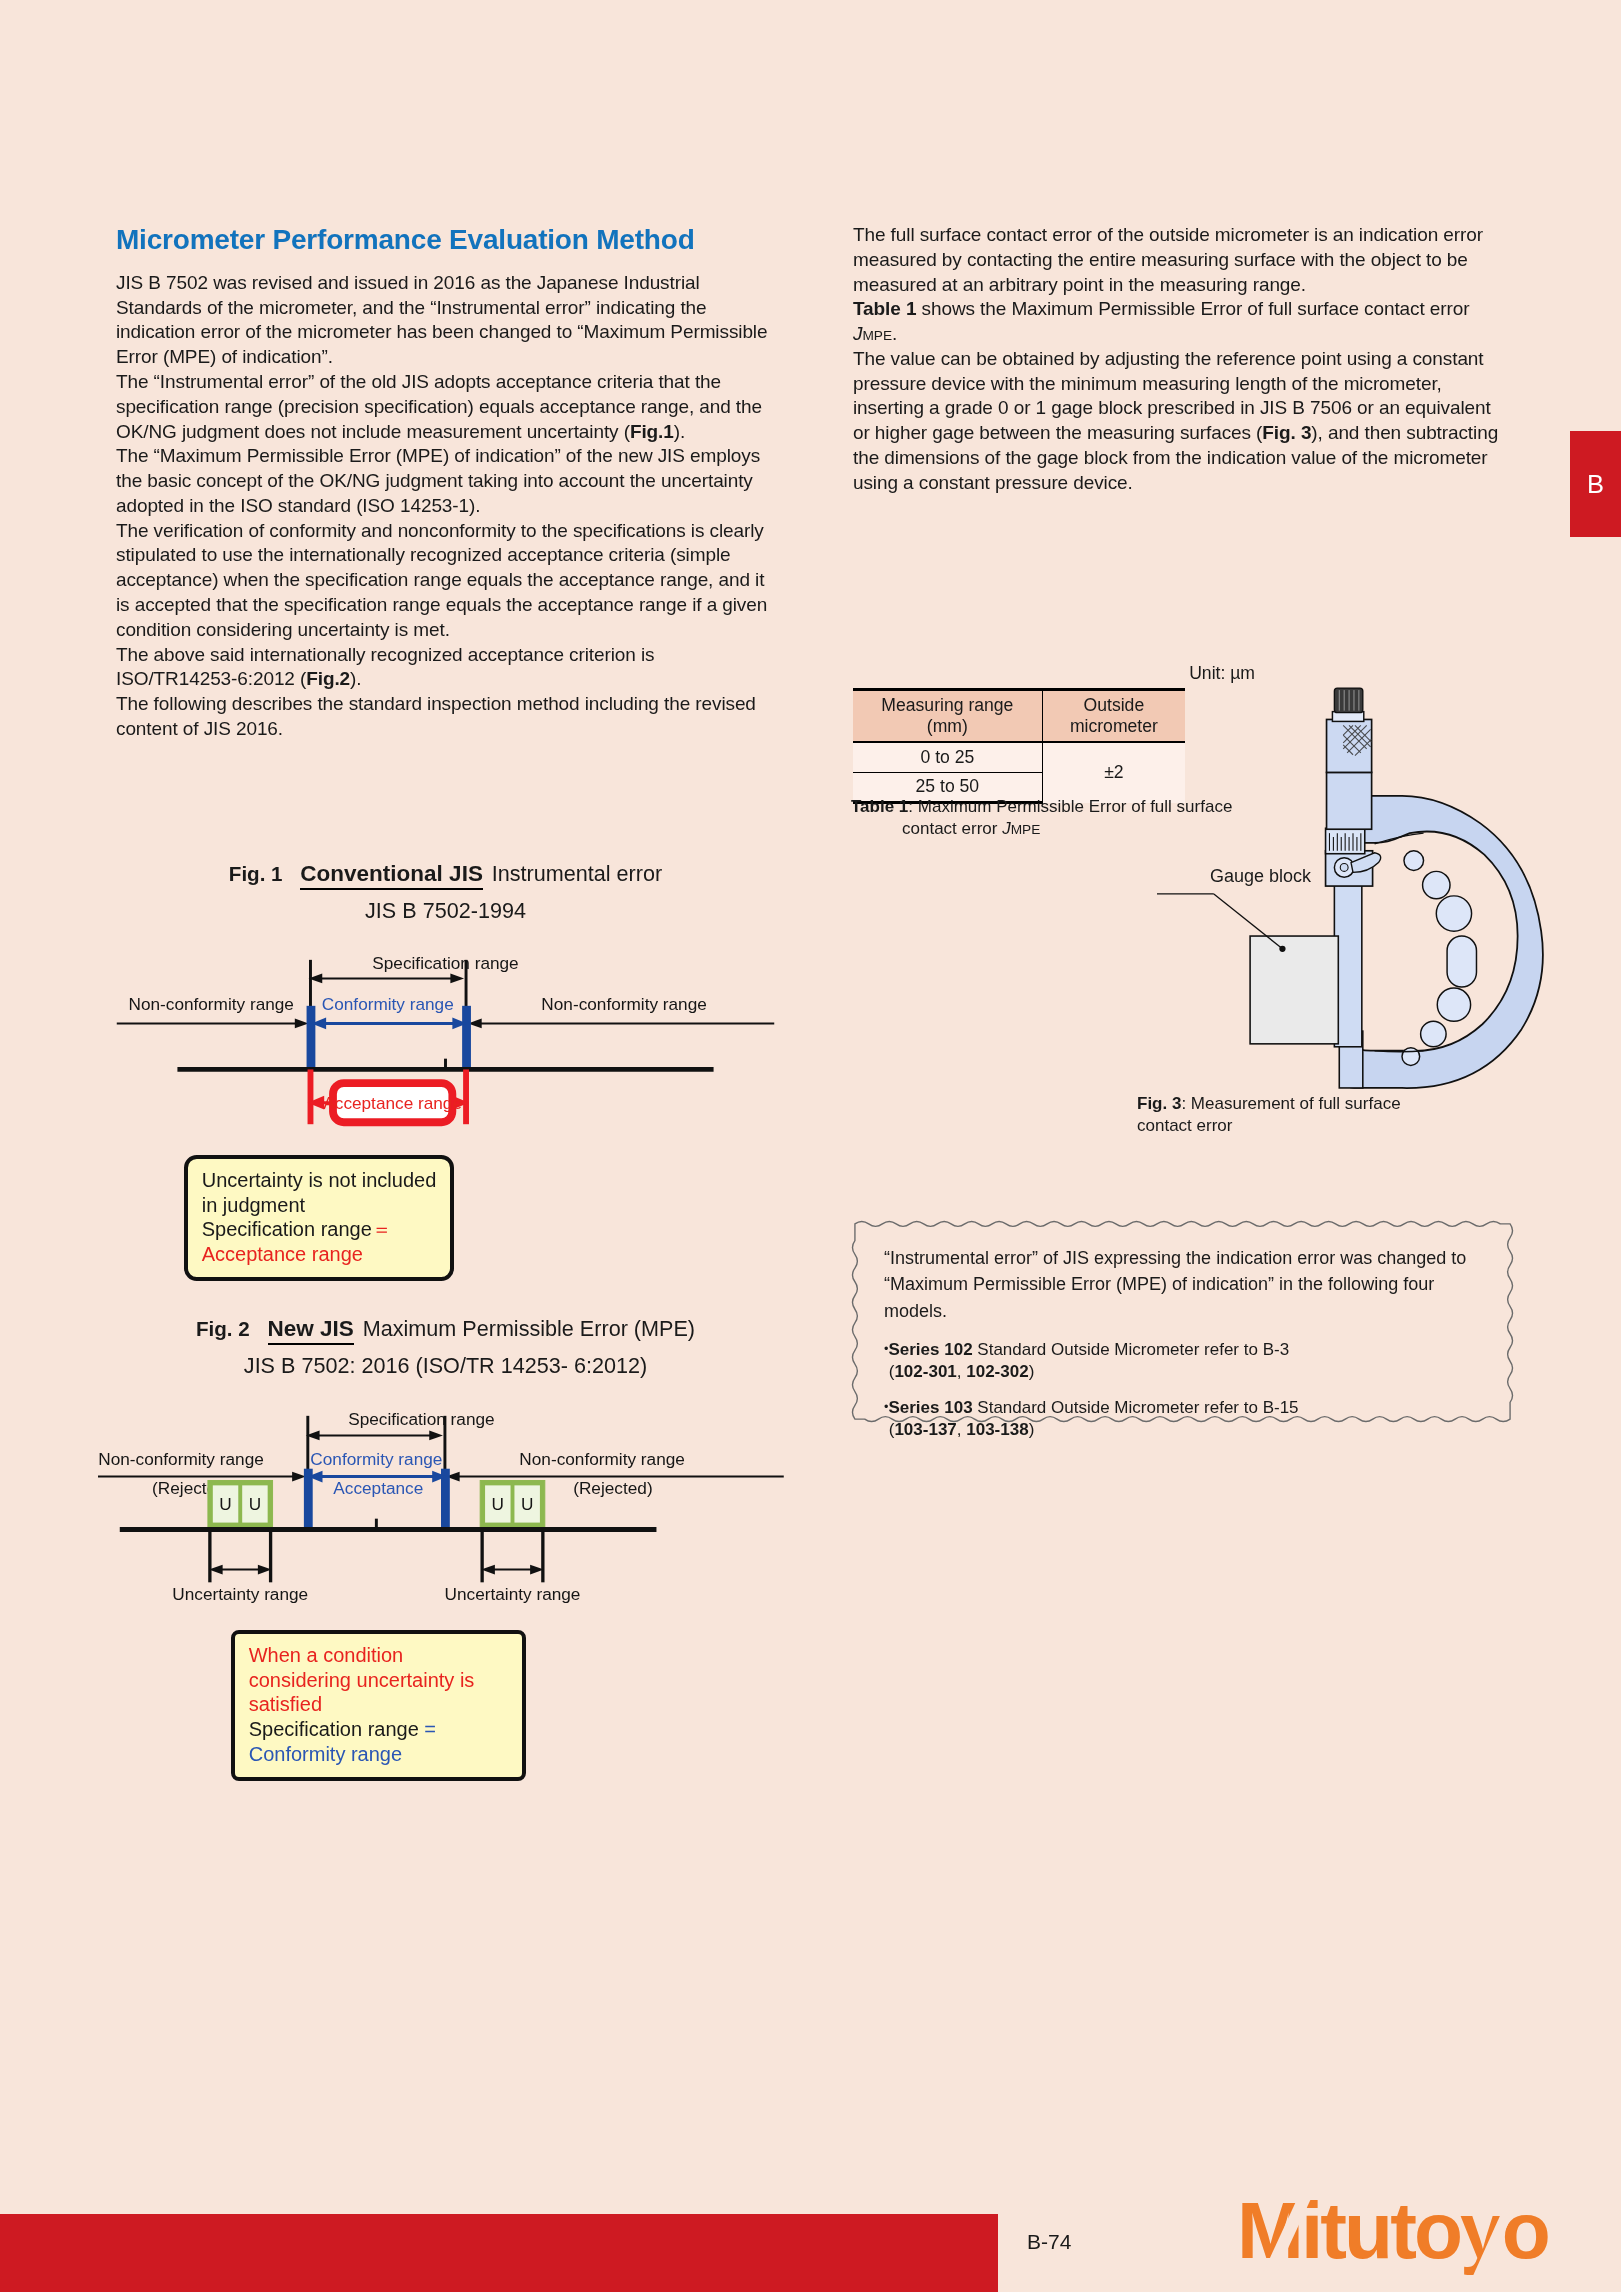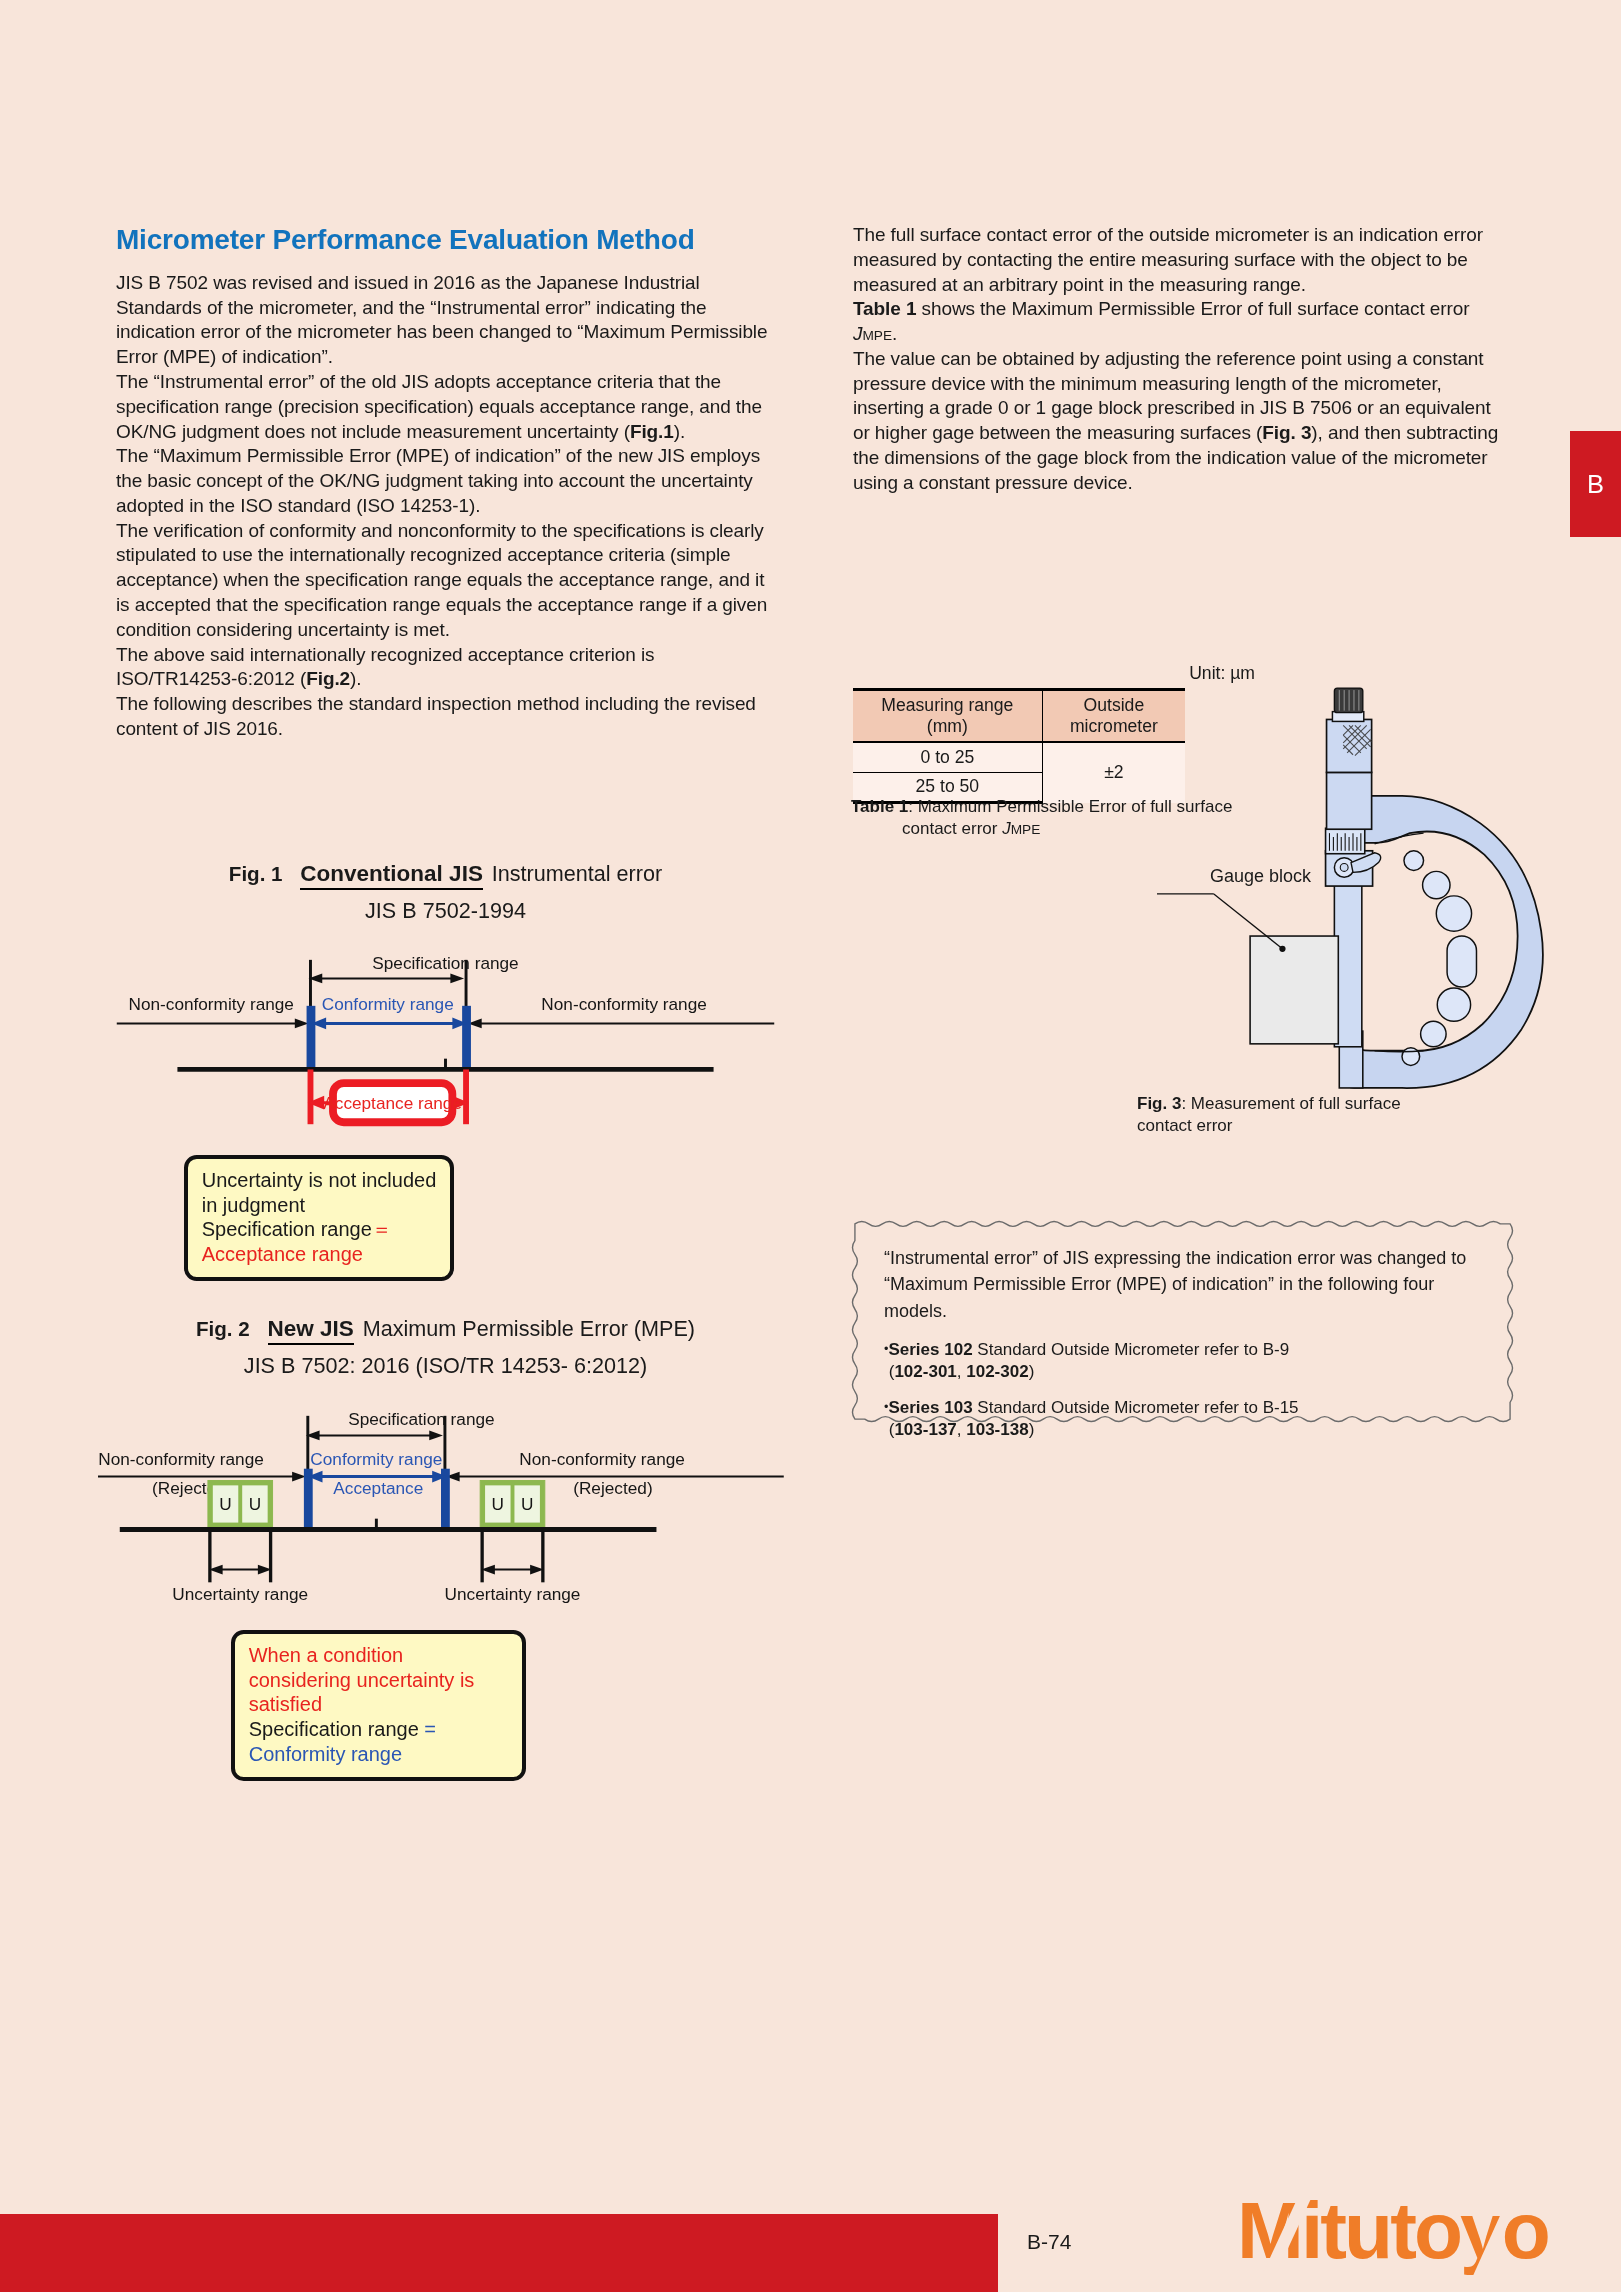--- a/index.html
+++ b/index.html
@@ -267,7 +267,7 @@
         <span>“Maximum Permissible Error (MPE) of indication” in the following four models.</span>
       </div>
       <div class="item">
-        <span class="bullet">•</span><span class="b">Series 102</span><span> Standard Outside Micrometer refer to B-9</span><br>
+        <span class="bullet">•</span><span class="b">Series 102</span><span> Standard Outside Micrometer refer to B-3</span><br>
         &nbsp;<span>(</span><span class="b">102-301</span><span>, </span><span class="b">102-302</span><span>)</span>
       </div>
       <div class="item">

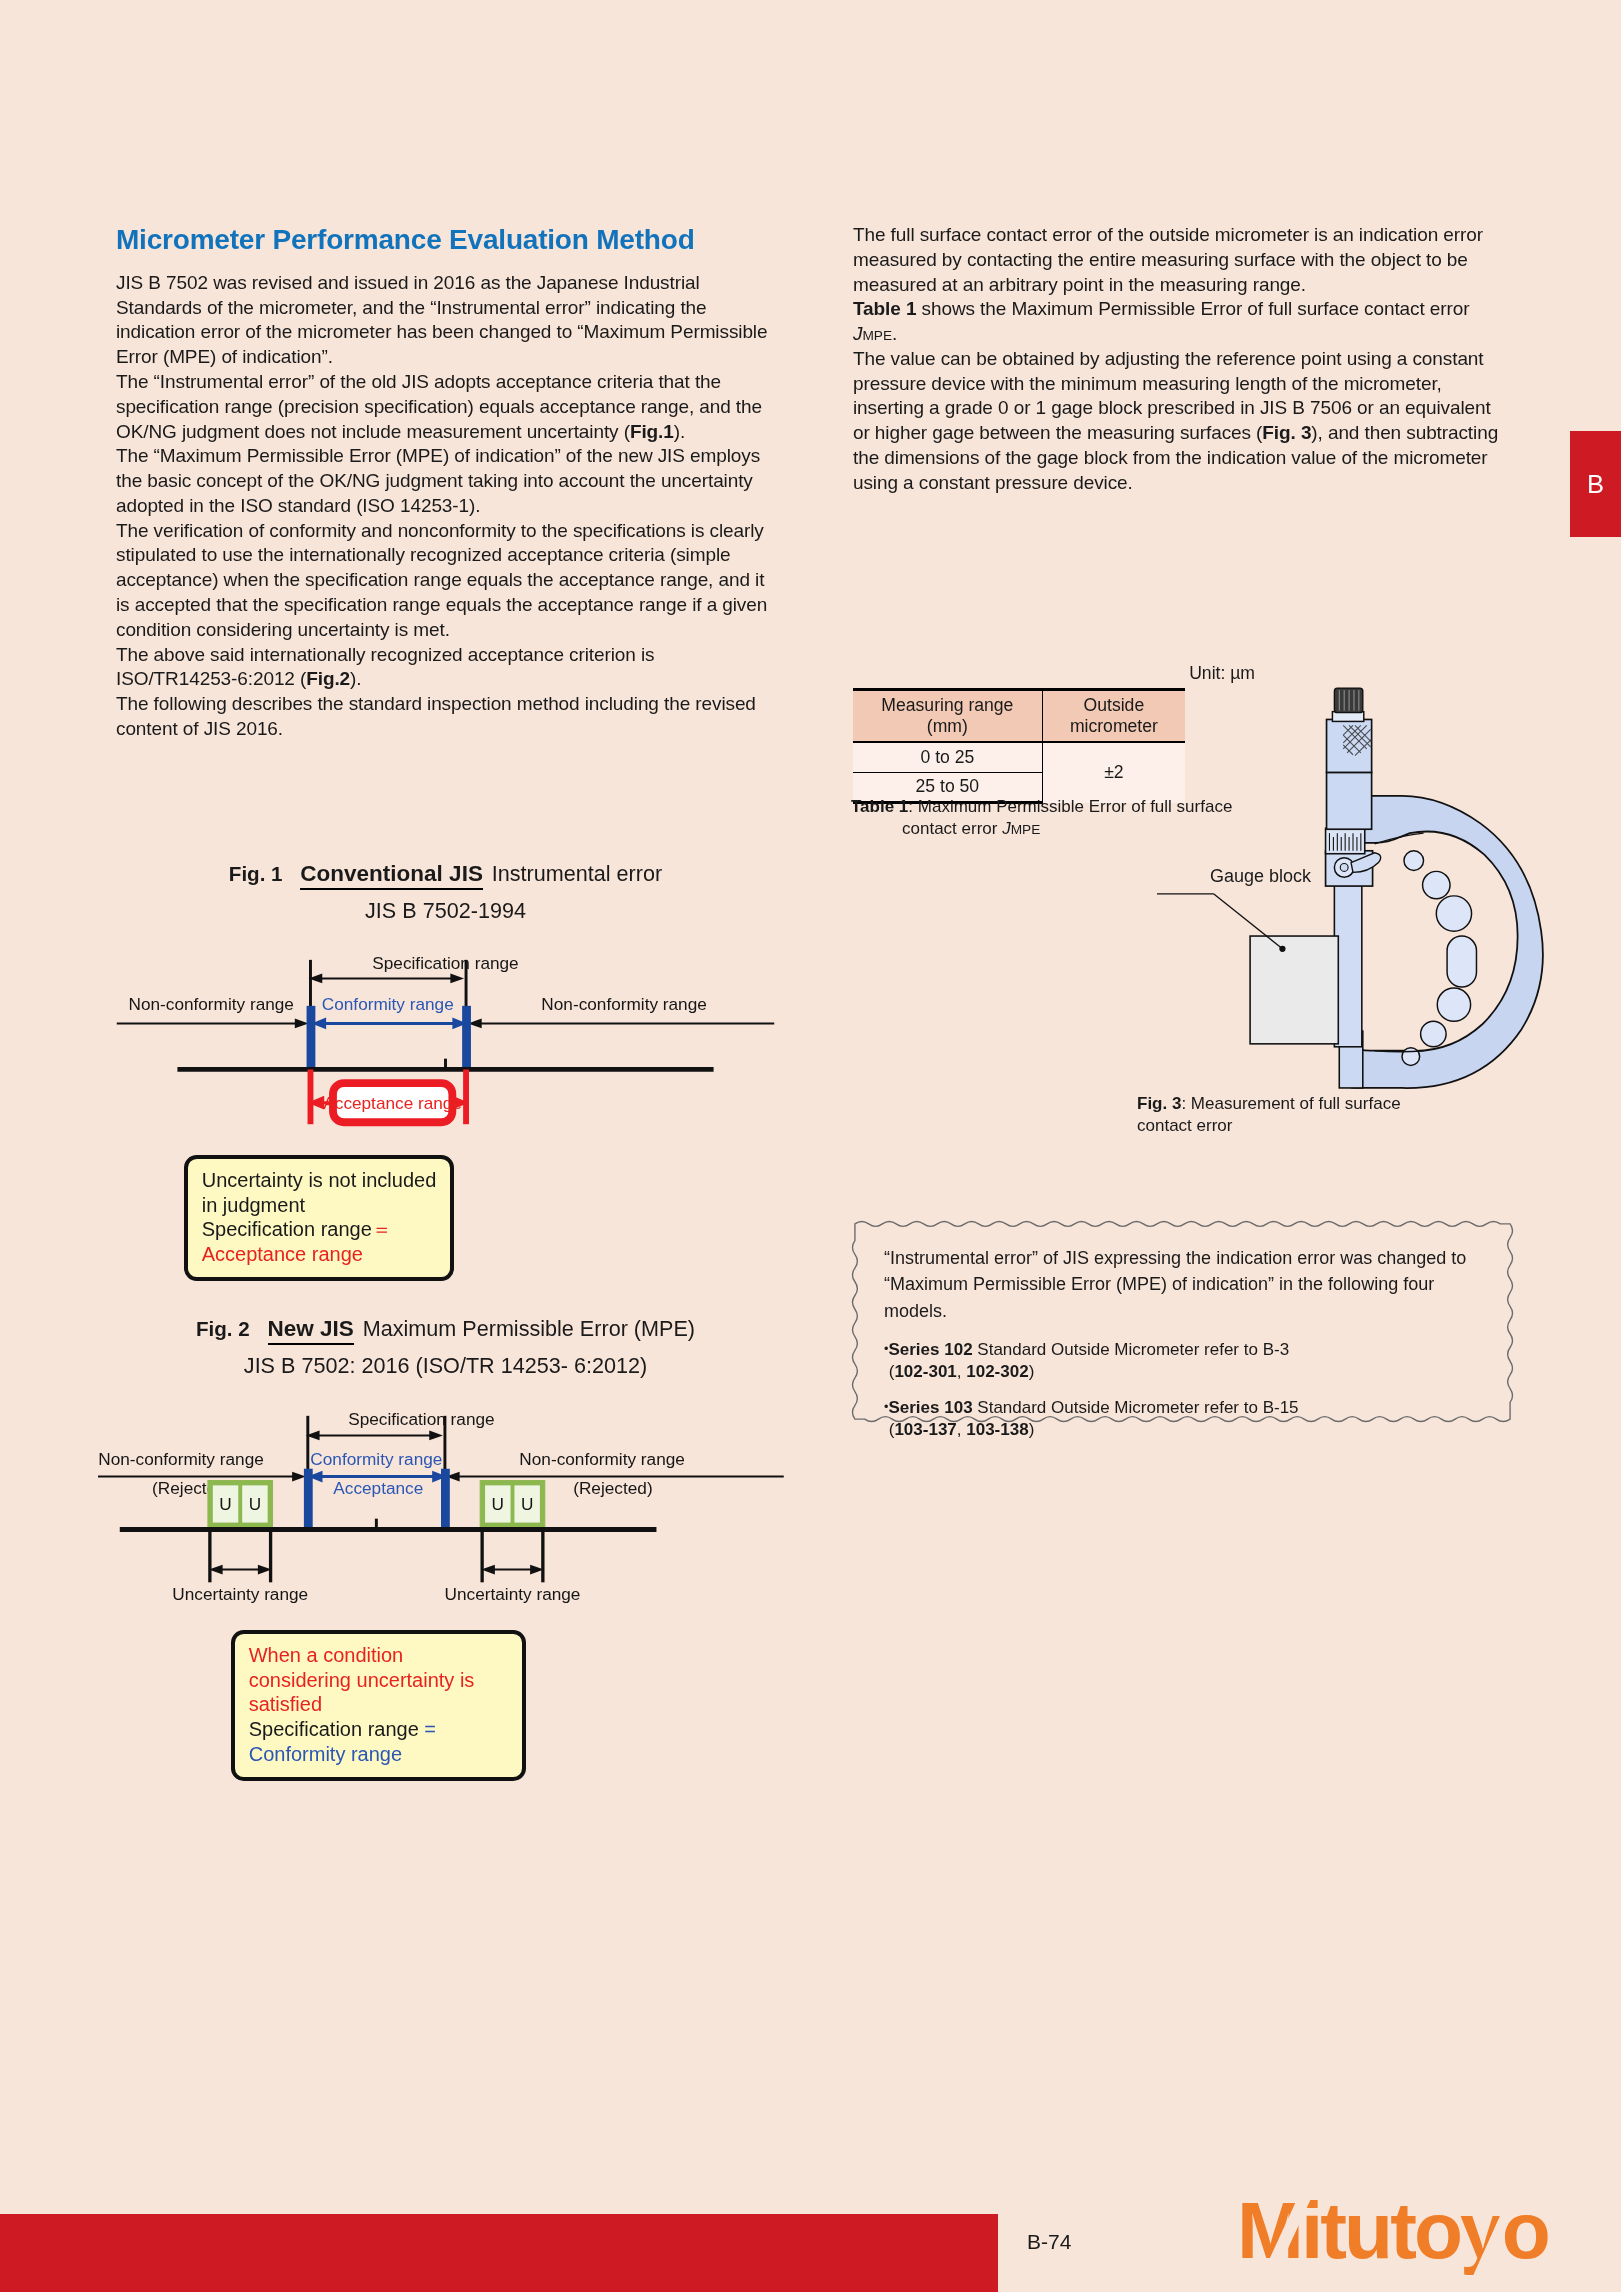--- a/index.html
+++ b/index.html
@@ -393,7 +393,7 @@
     <text class="fx-txt" x="423" y="196" text-anchor="middle">Uncertainty range</text>
   </svg>
 
-  <div class="callout" style="left:231px;top:1630px;width:260px;">
+  <div class="callout" style="left:231px;top:1630px;width:260px;border-radius:8px;">
     <div class="red">When a condition considering uncertainty is satisfied</div>
     <div><span>Specification range</span> <span class="blue">=</span> <span class="blue">Conformity range</span></div>
   </div>

